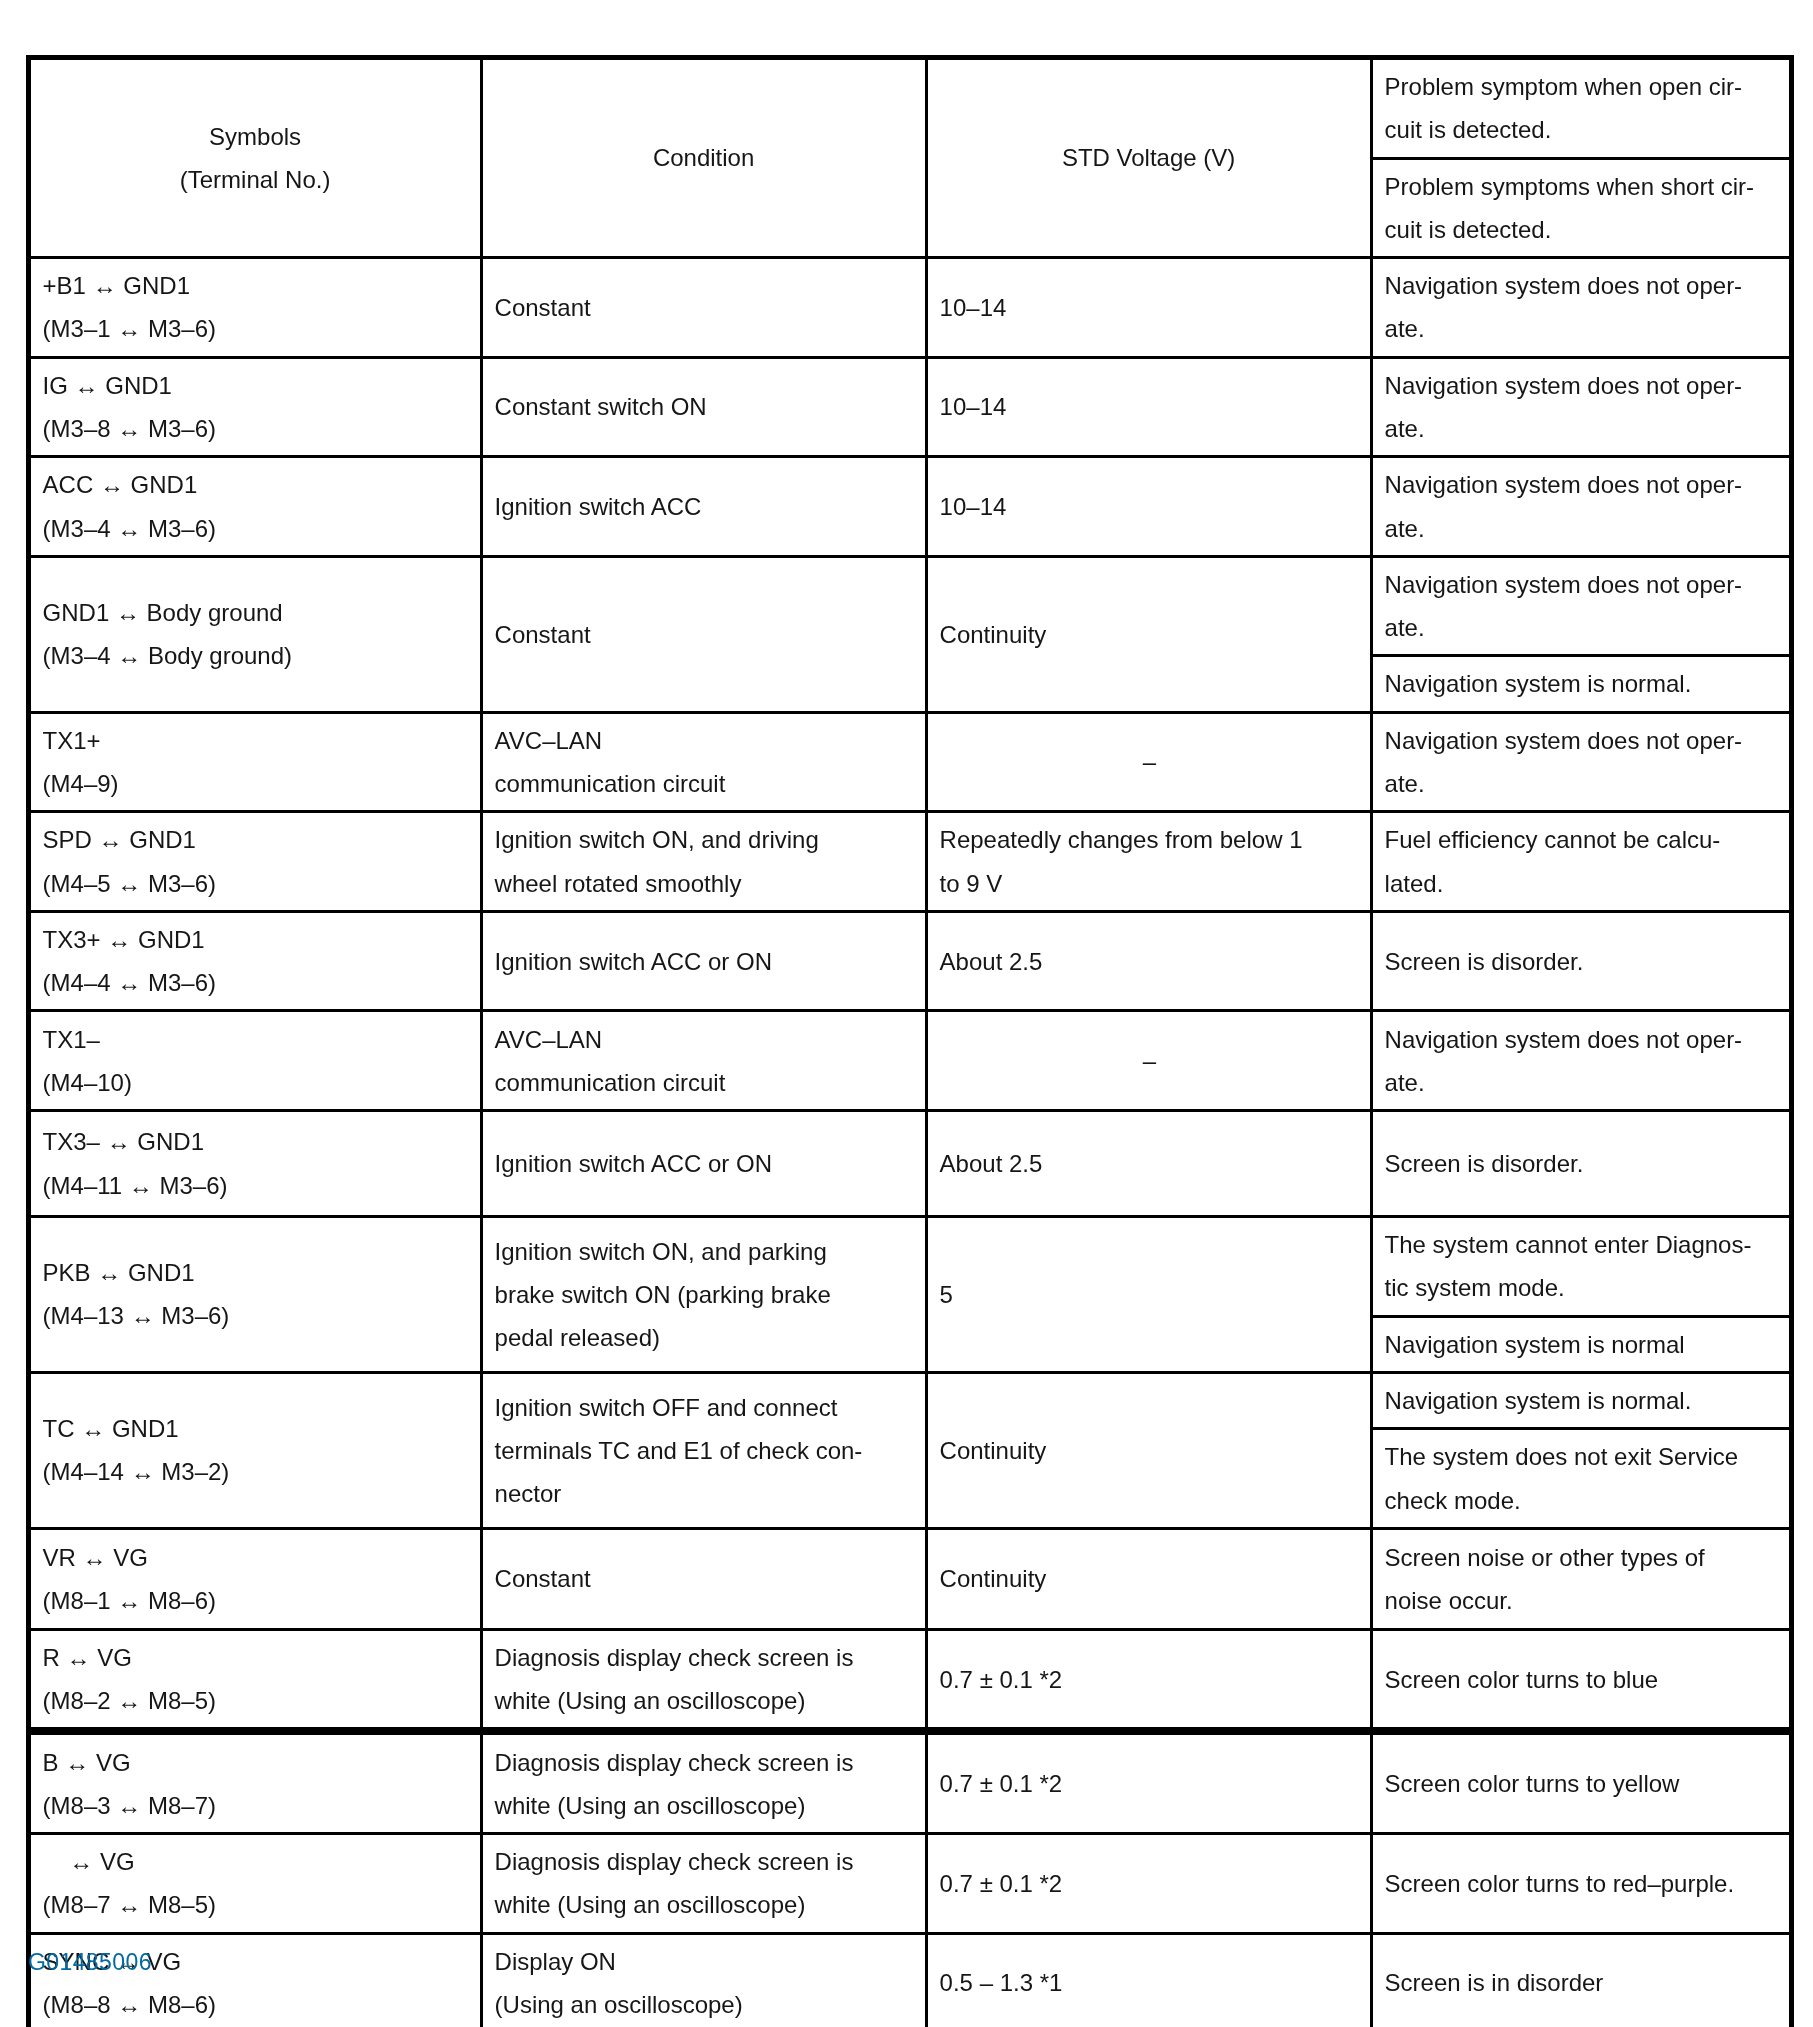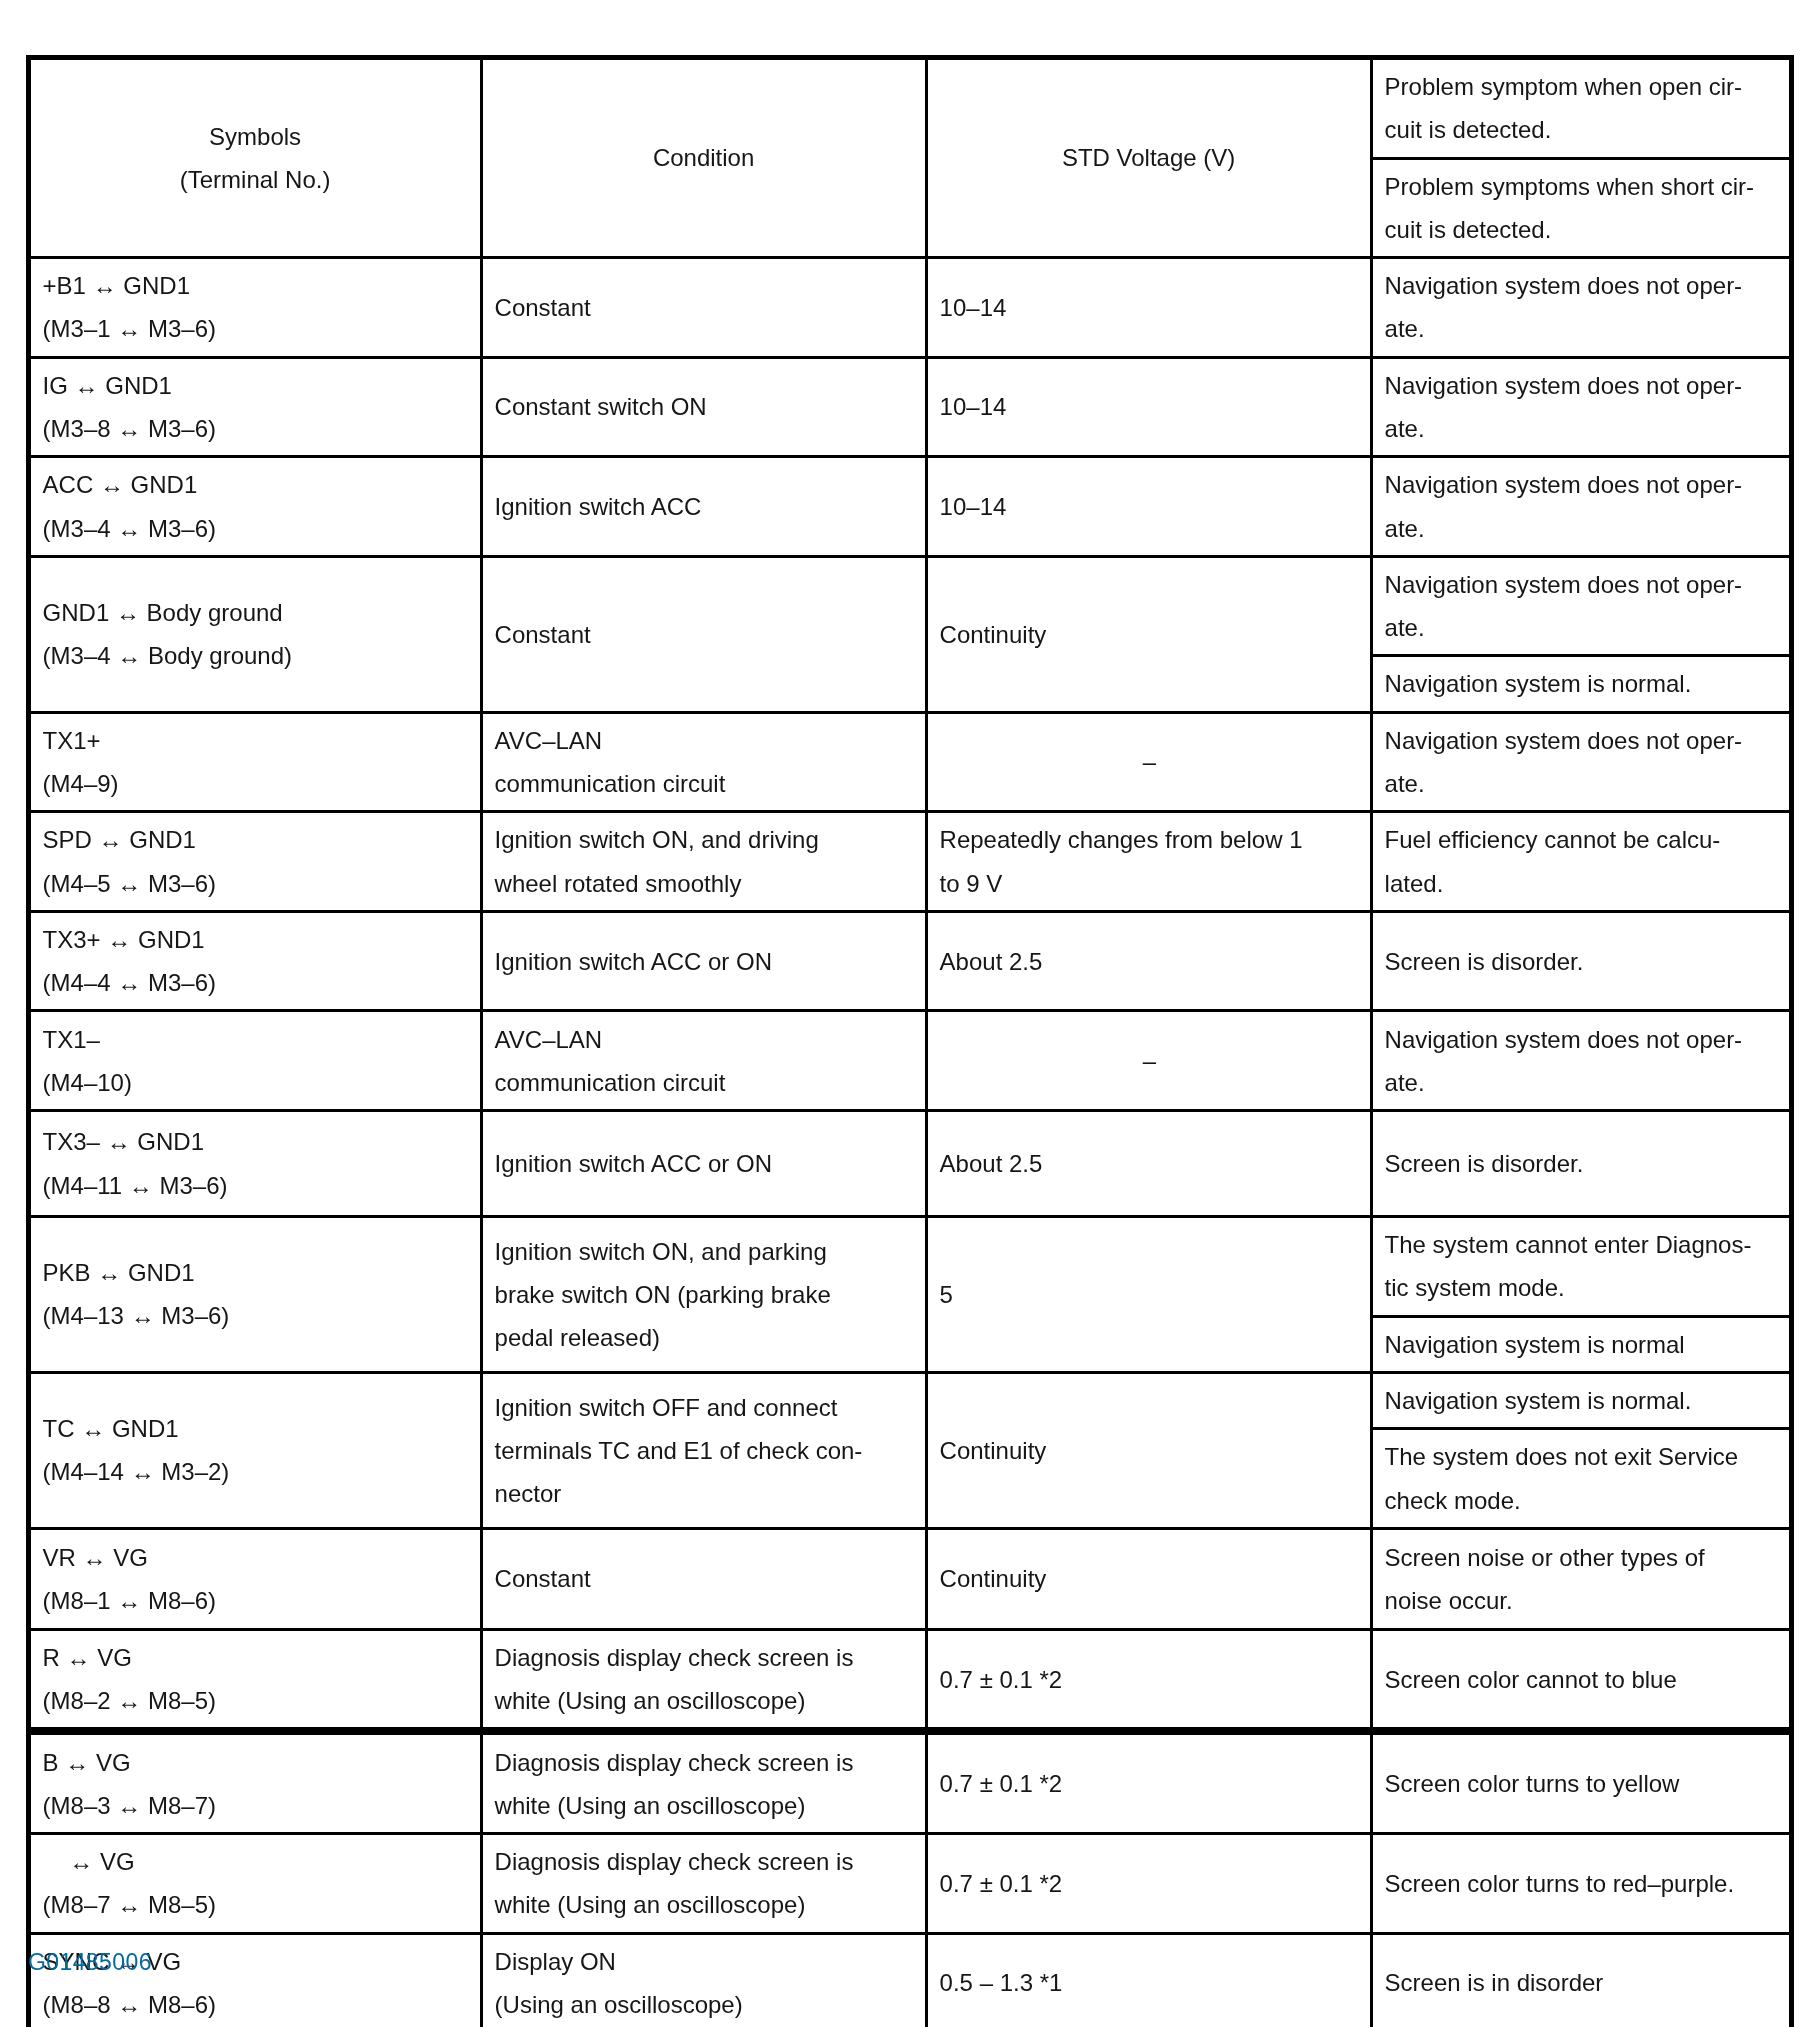--- a/index.html
+++ b/index.html
@@ -202,7 +202,7 @@
       <td>Diagnosis display check screen is
 white (Using an oscilloscope)</td>
       <td>0.7 ± 0.1 *2</td>
-      <td>Screen color cannot to blue</td>
+      <td>Screen color turns to blue</td>
     </tr>
 
     <tr class="heavy" style="height:89px">

